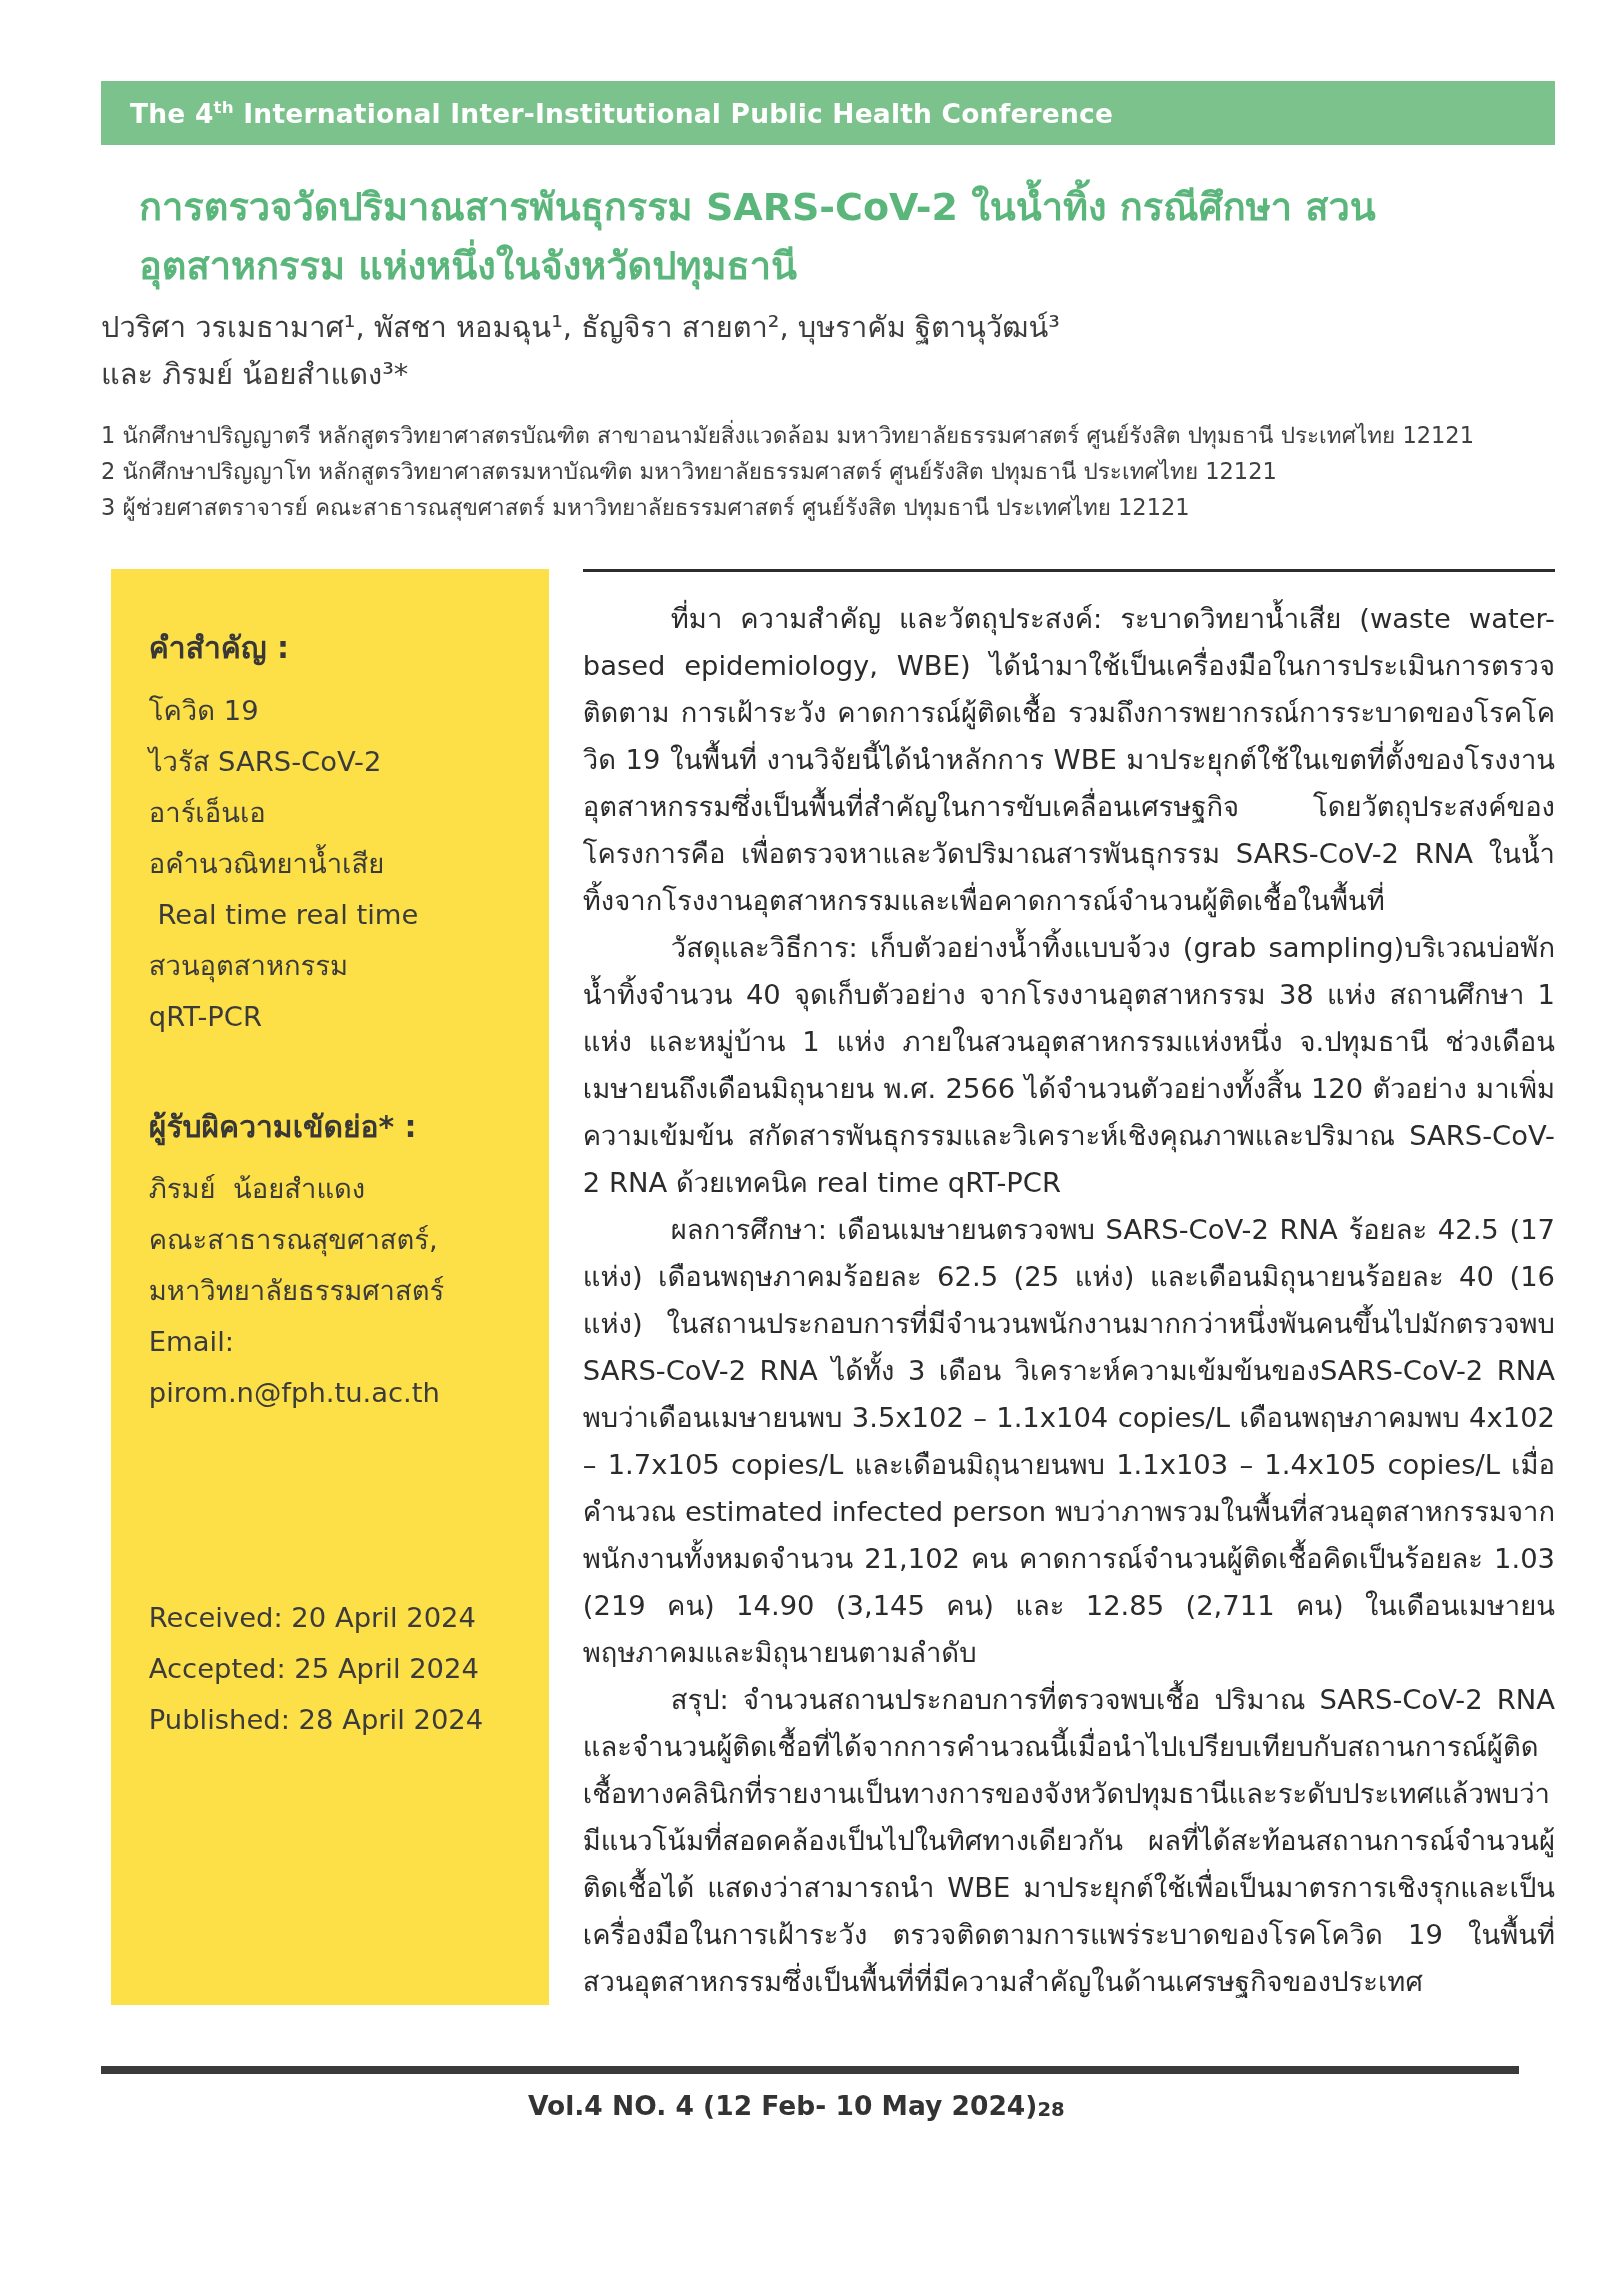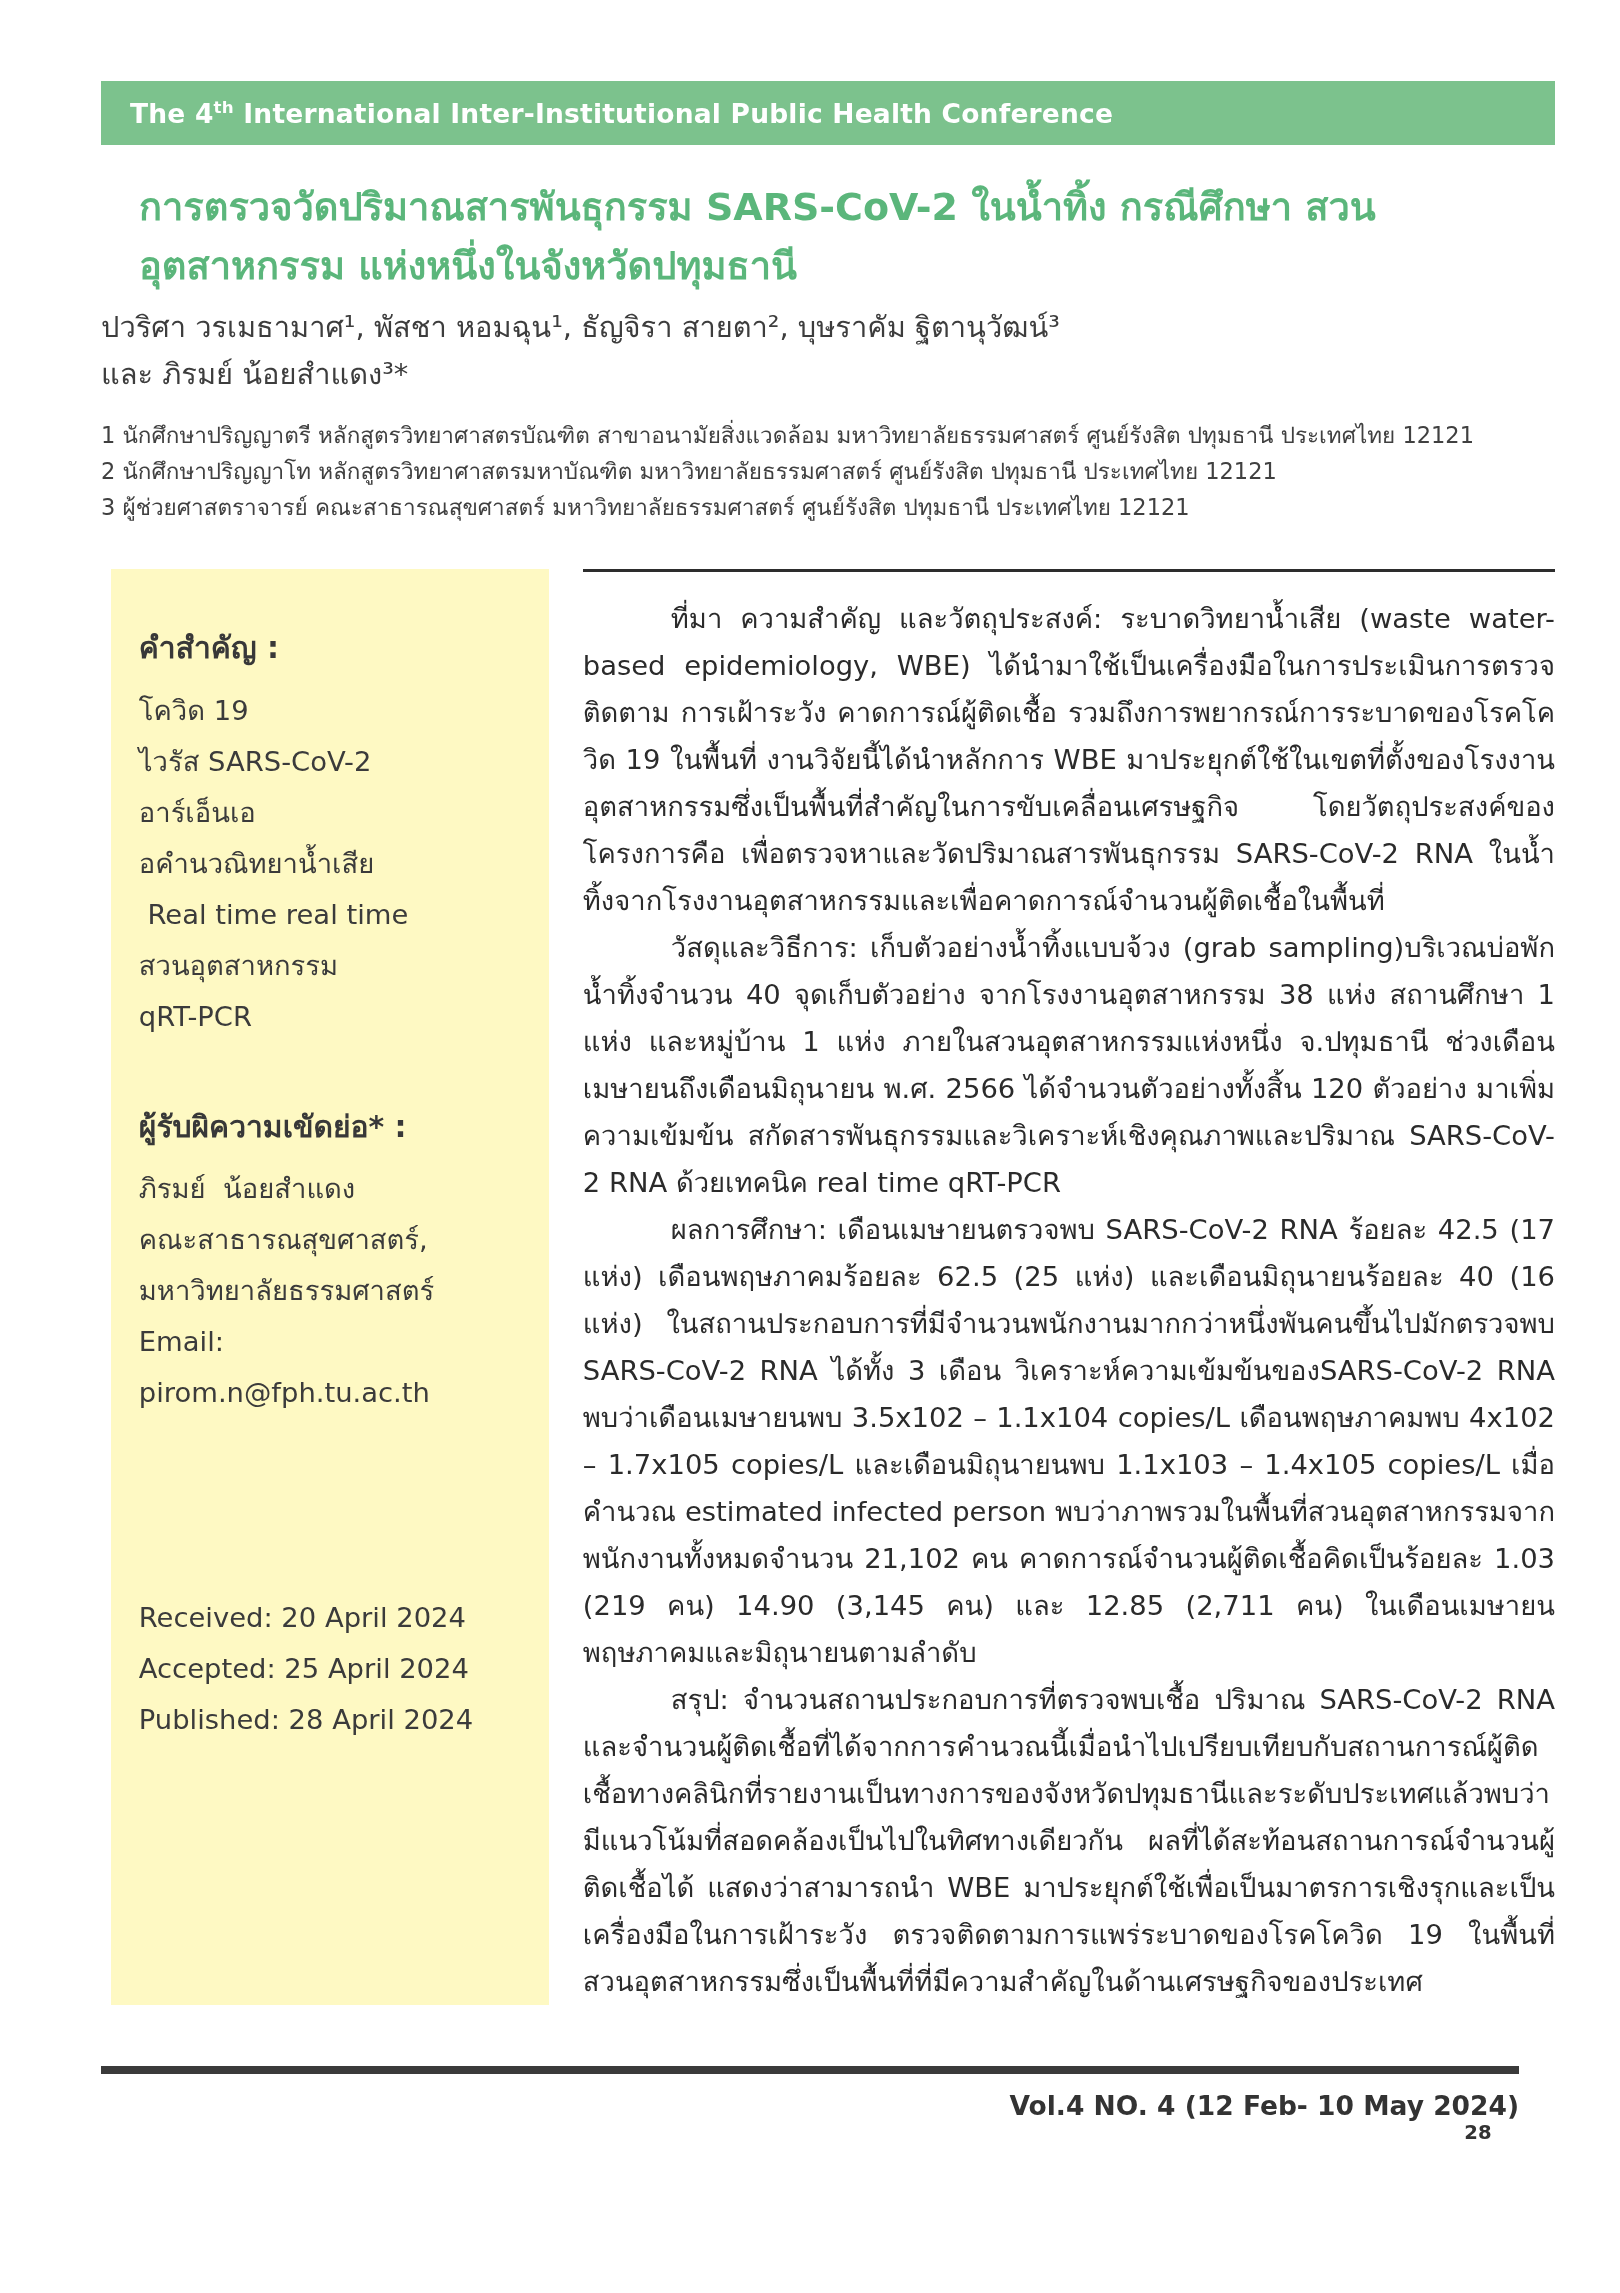--- a/index.html
+++ b/index.html
@@ -62,8 +62,8 @@
     margin-left: 9.8px;
     width: 438px;
     flex: 0 0 438px;
-    background: #fef9c3;
-    padding: 55px 29px 39px 28px;
+    background: #fde047;
+    padding: 55px 29px 39px 38px;
     color: #3b3b3b;
   }
   .sidebar .sb-heading {

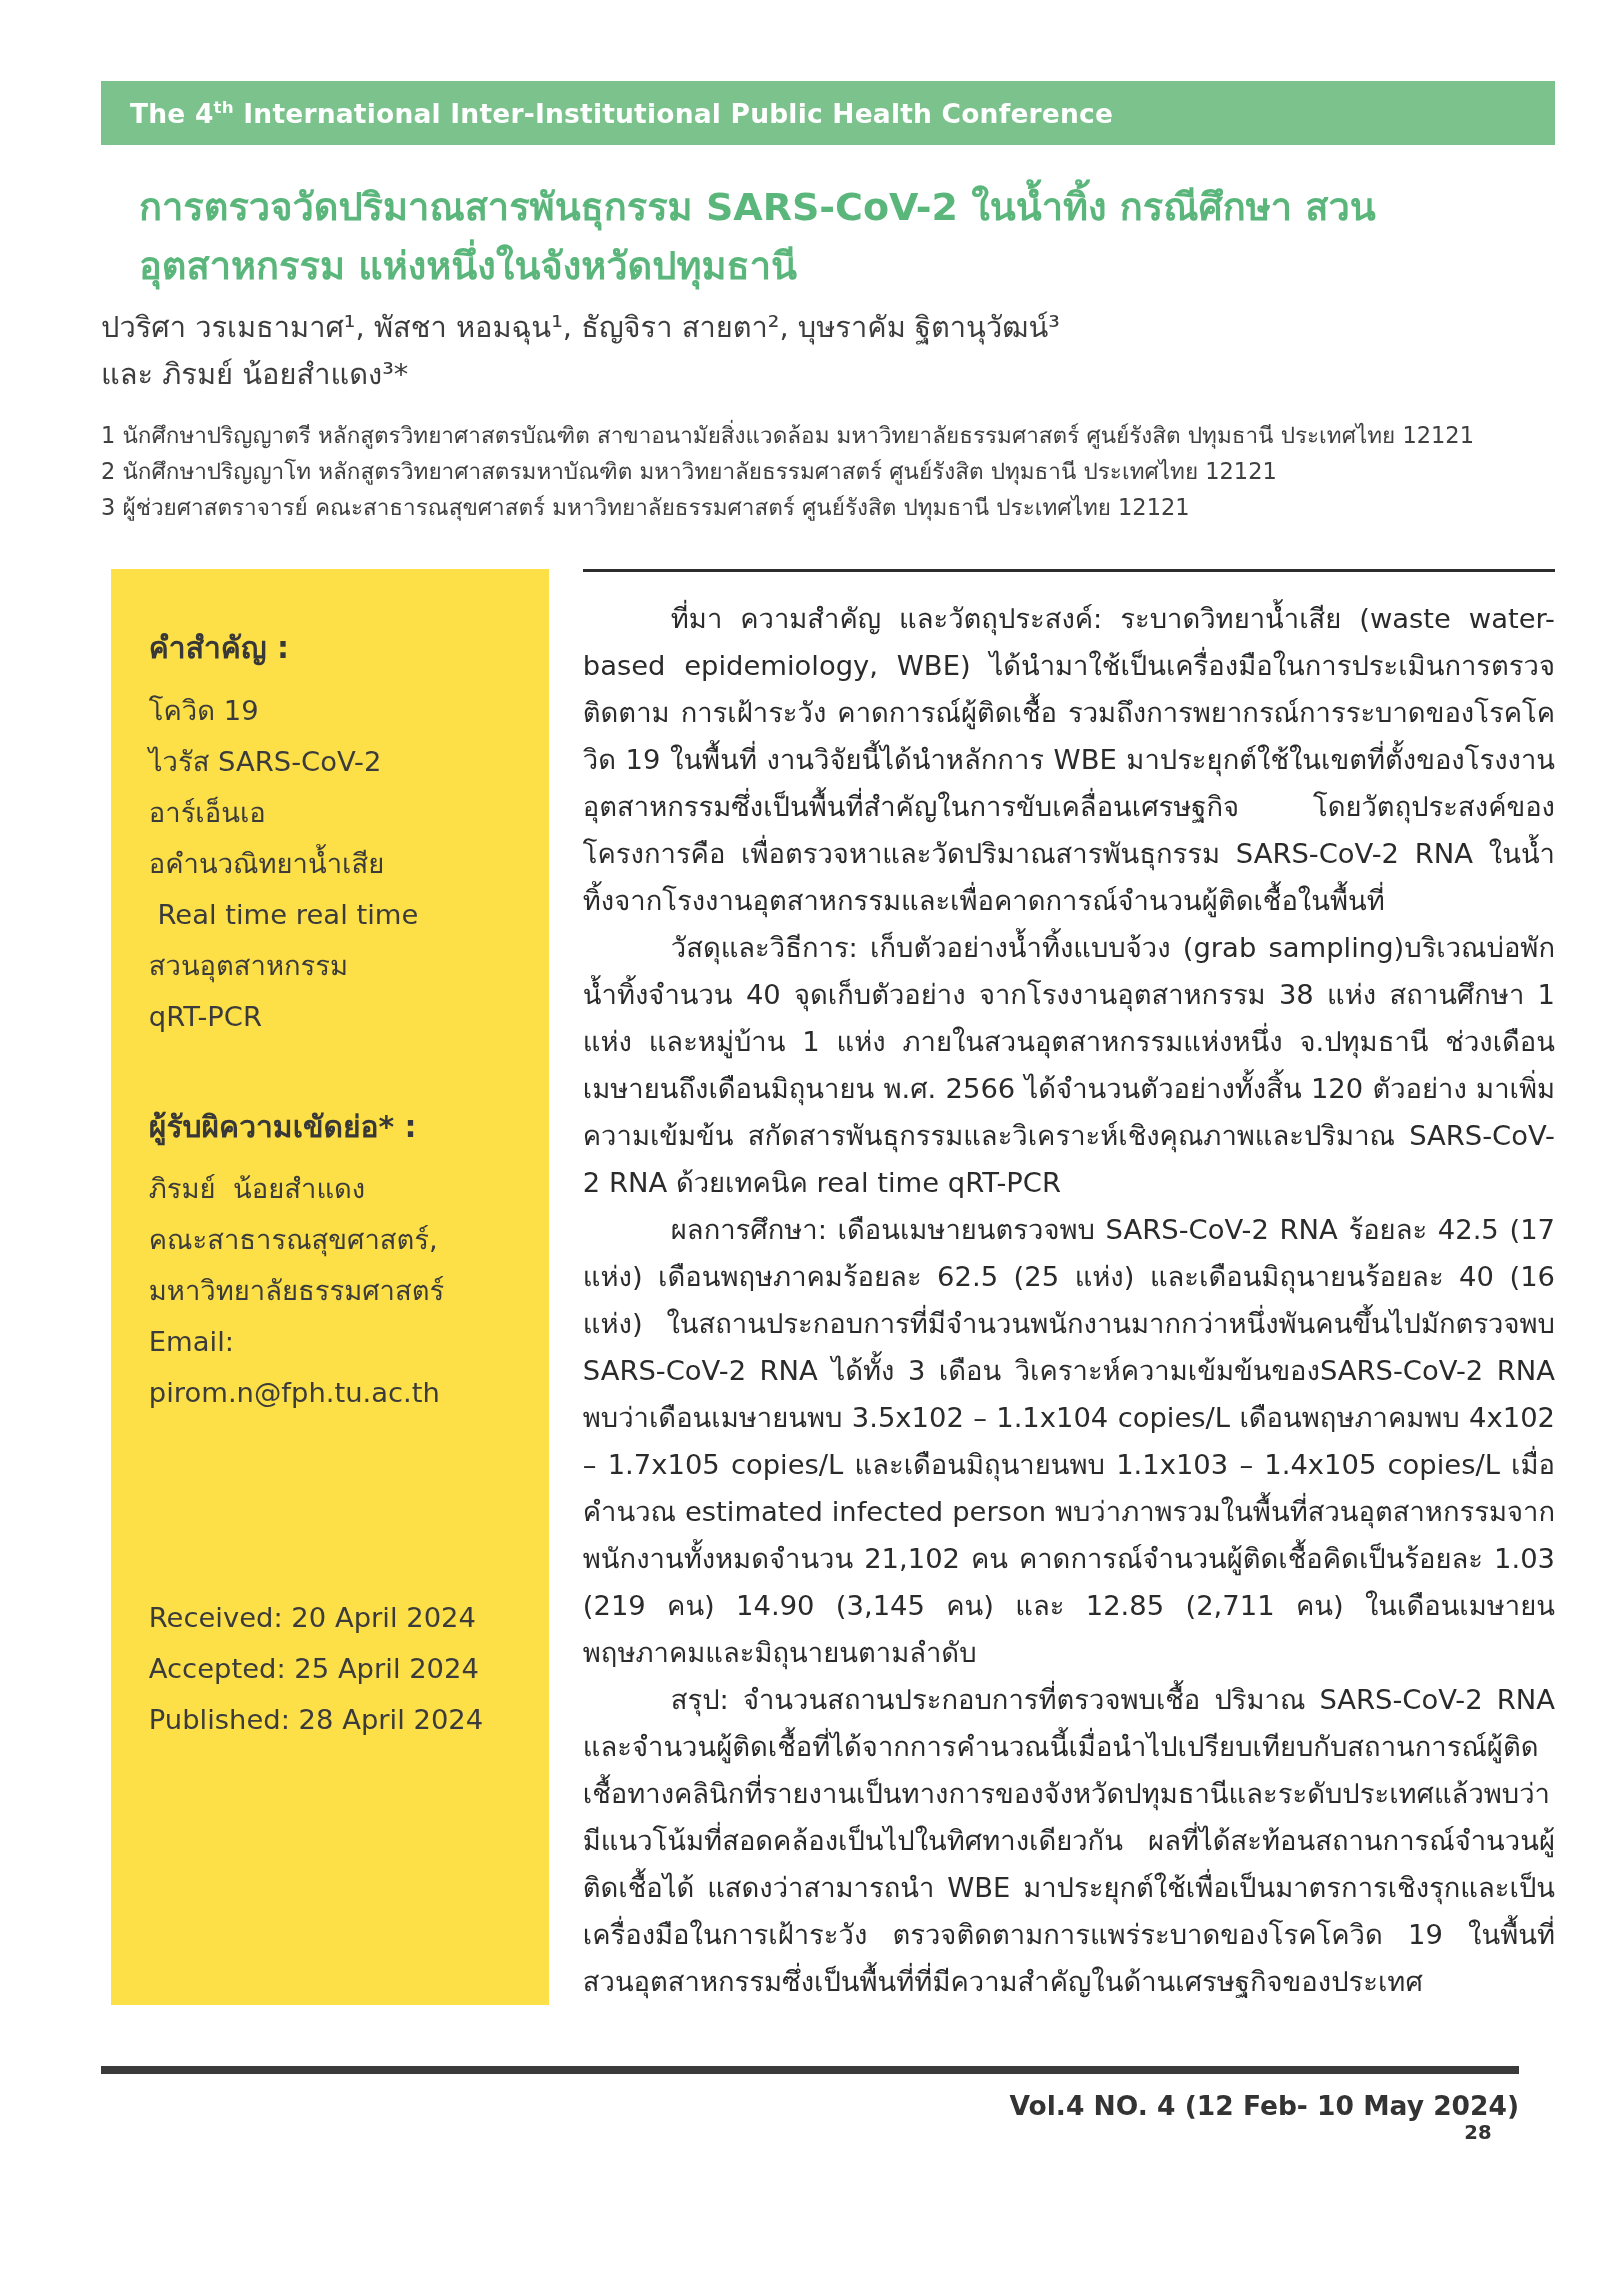--- a/index.html
+++ b/index.html
@@ -103,9 +103,8 @@
     margin-top: 15.7px;
     width: 1418px;
     display: flex;
-    justify-content: flex-end;
+    justify-content: center;
     align-items: flex-end;
-    flex-direction: column;
   }
   .footer-vol {
     font-weight: bold;

